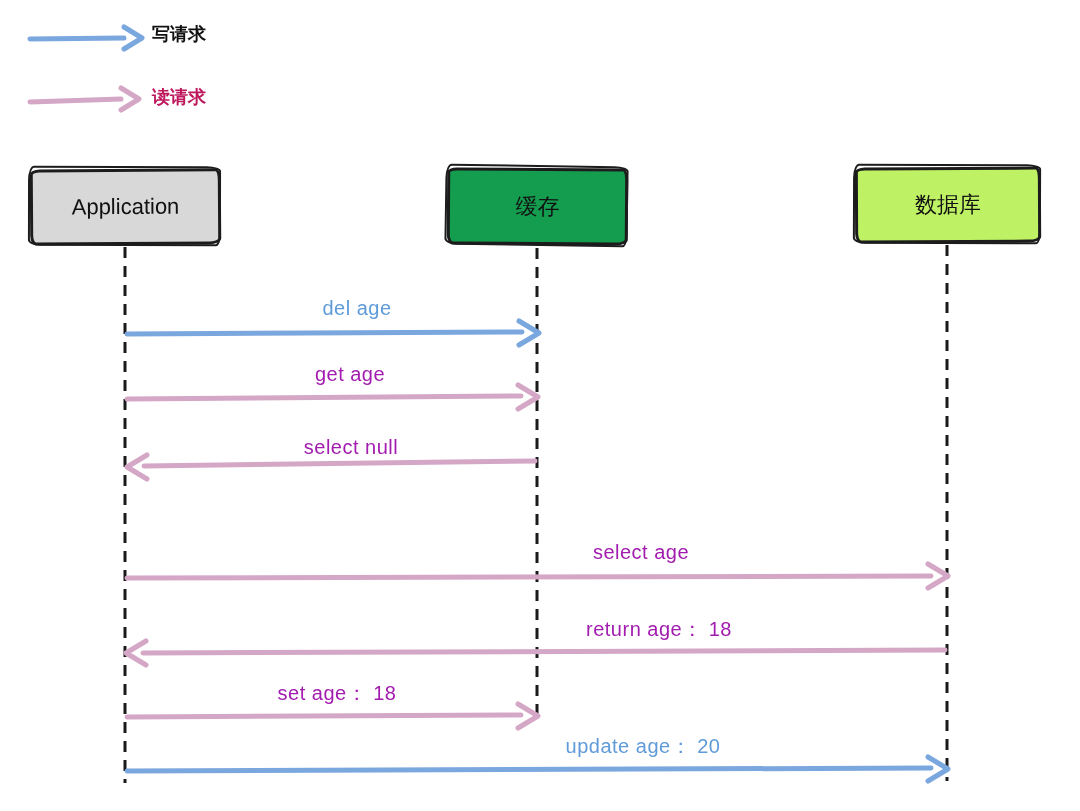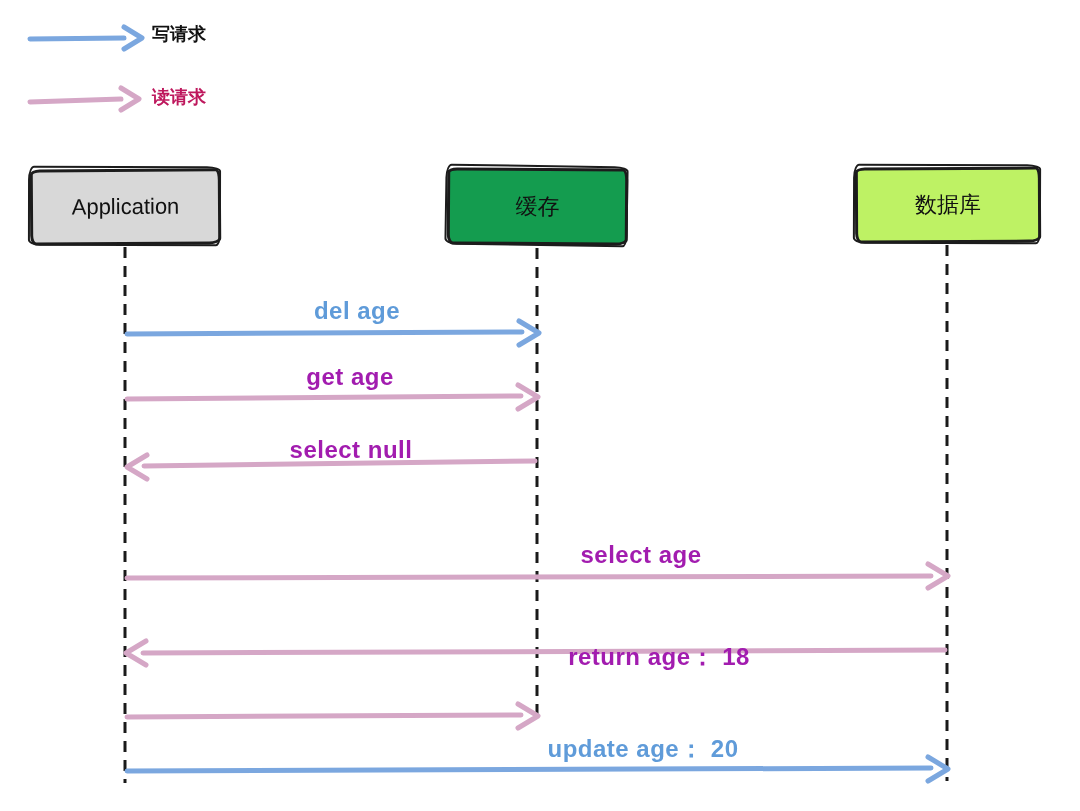--- a/index.html
+++ b/index.html
@@ -54,8 +54,8 @@
   .msg {
     position: absolute;
     transform: translateX(-50%);
-    font-weight: bold;
-    font-size: 24px;
+    font-weight: normal;
+    font-size: 20px;
     letter-spacing: 0.5px;
     white-space: nowrap;
   }

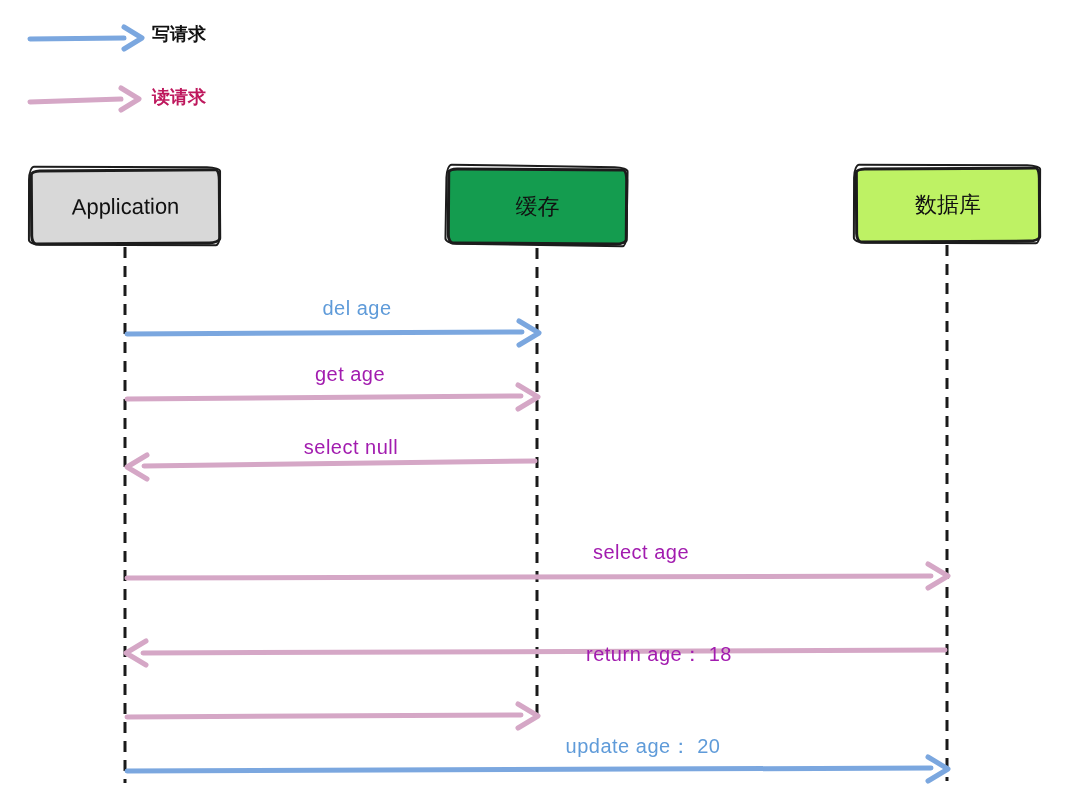--- a/index.html
+++ b/index.html
@@ -66,7 +66,7 @@
   .m2 { left: 350px; top: 363px; }
   .m3 { left: 351px; top: 436px; }
   .m4 { left: 641px; top: 541px; }
-  .m5 { left: 659px; top: 616px; margin-top: 25px; }
+  .m5 { left: 659px; top: 616px; }
   .m6 { left: 337px; top: 680px; }
   .m7 { left: 643px; top: 733px; }
 </style>

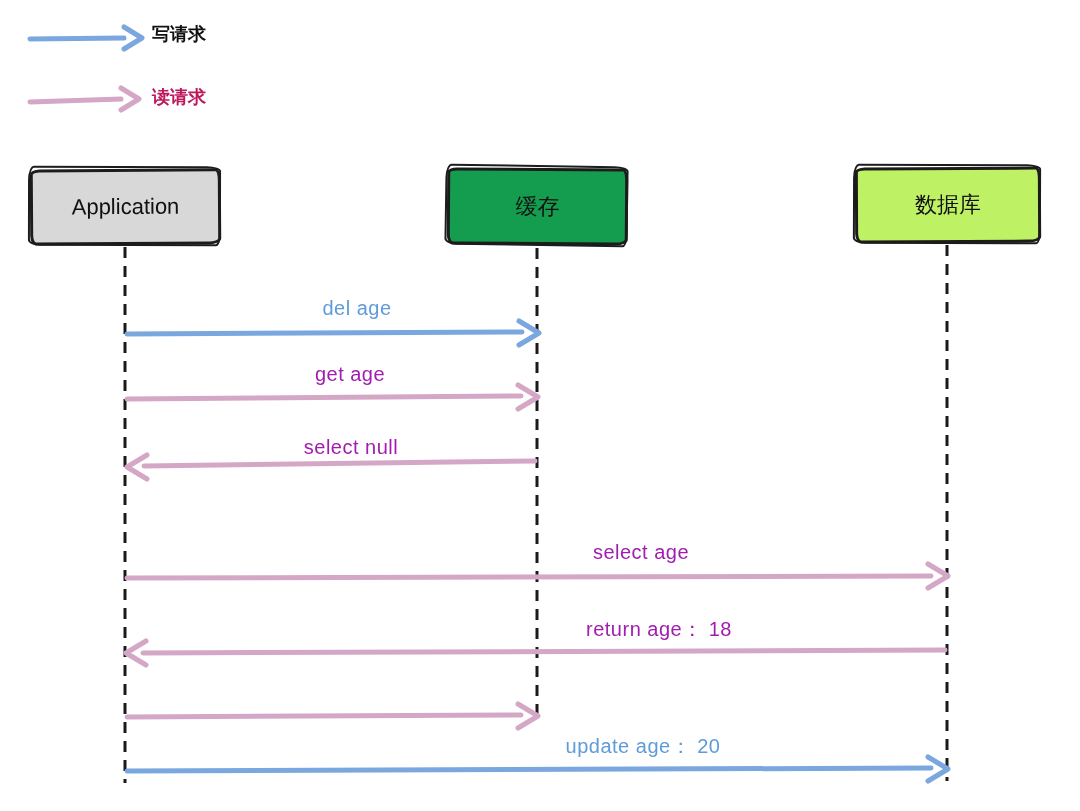--- a/index.html
+++ b/index.html
@@ -146,6 +146,7 @@
   <div class="msg read m3">select null</div>
   <div class="msg read m4">select age</div>
   <div class="msg read m5">return age： 18</div>
+  <div class="msg read m6">set age： 18</div>
   <div class="msg write m7">update age： 20</div>
 
 </div>

